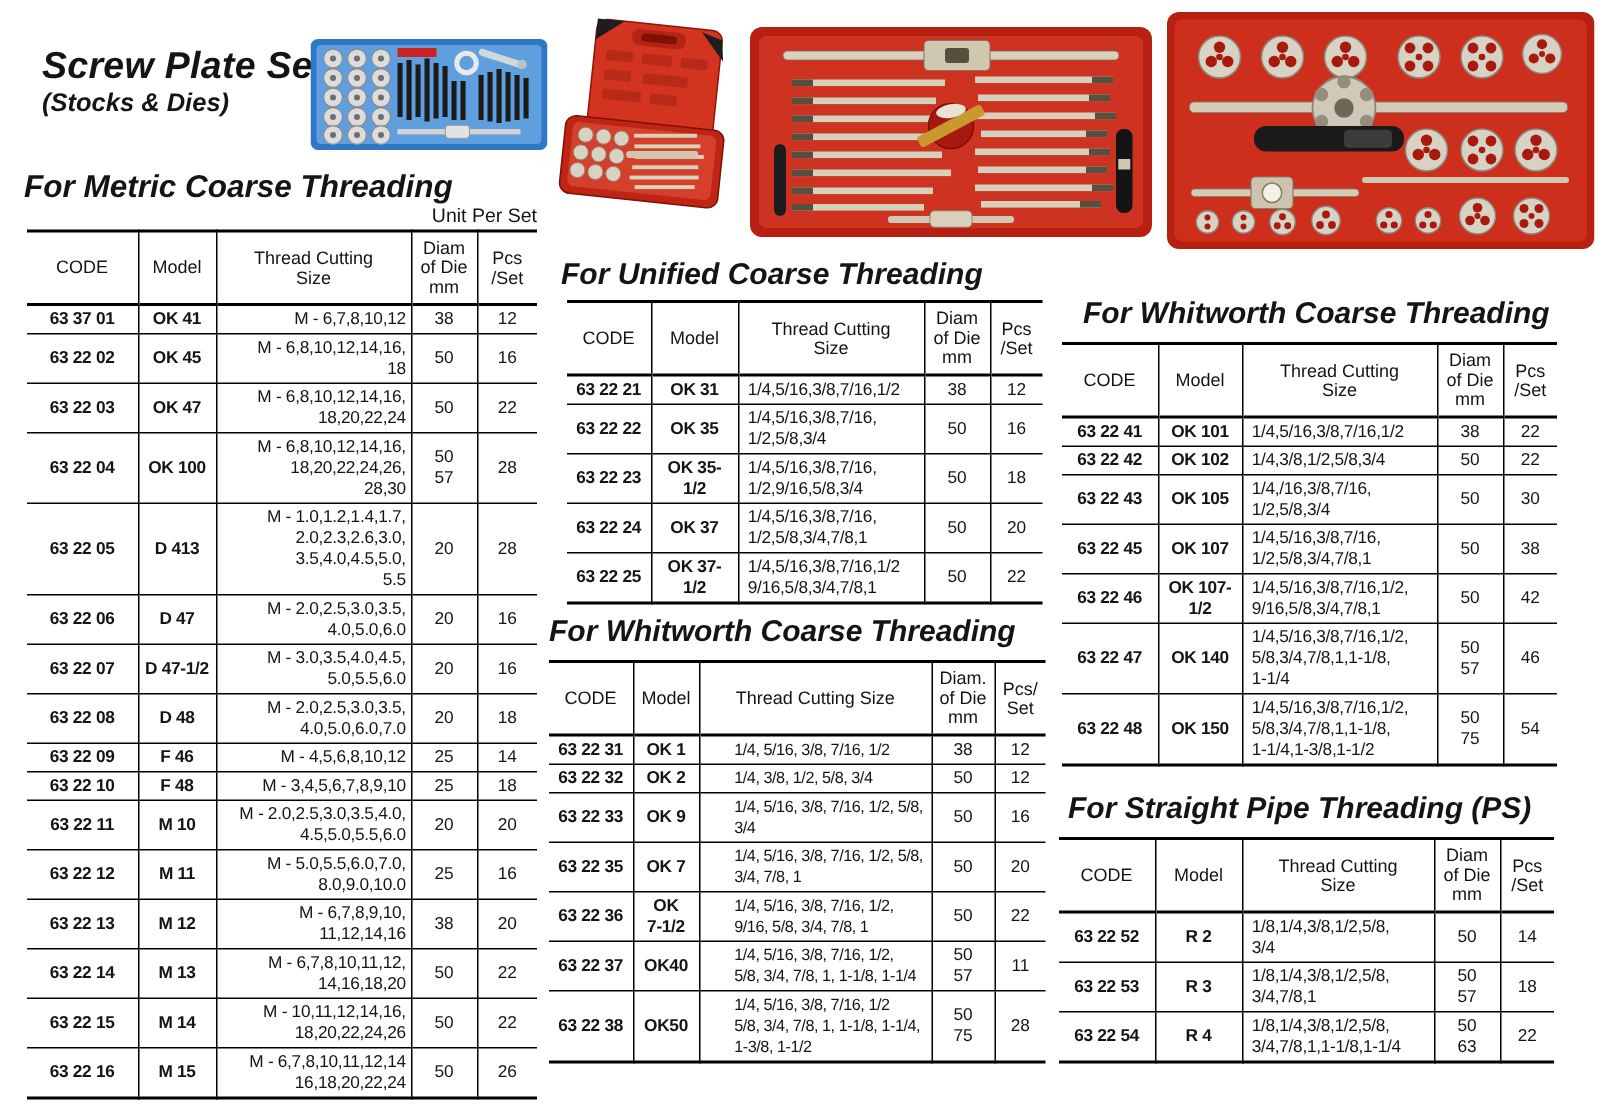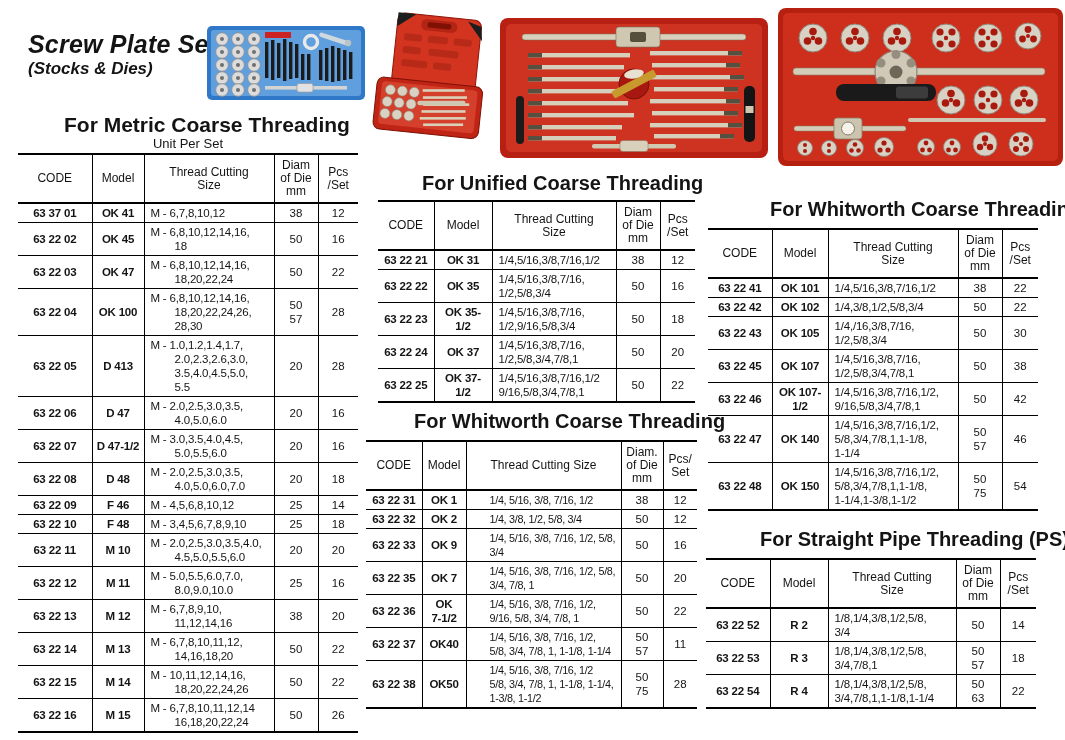--- a/index.html
+++ b/index.html
@@ -13,7 +13,7 @@
 
   .main-title { font-size: 25px; font-weight: bold; font-style: italic; letter-spacing: 0.2px; }
   .sub-title  { font-size: 17px; font-weight: bold; font-style: italic; }
-  .section-heading { font-size: 21px; font-weight: bold; white-space: nowrap; margin-left: 48px; }
+  .section-heading { font-size: 21px; font-weight: bold; font-style: italic; white-space: nowrap; }
   .unit-note { font-size: 13px; text-align: center; }
 
   figure.photo { margin: 0; padding: 0; line-height: 0; }

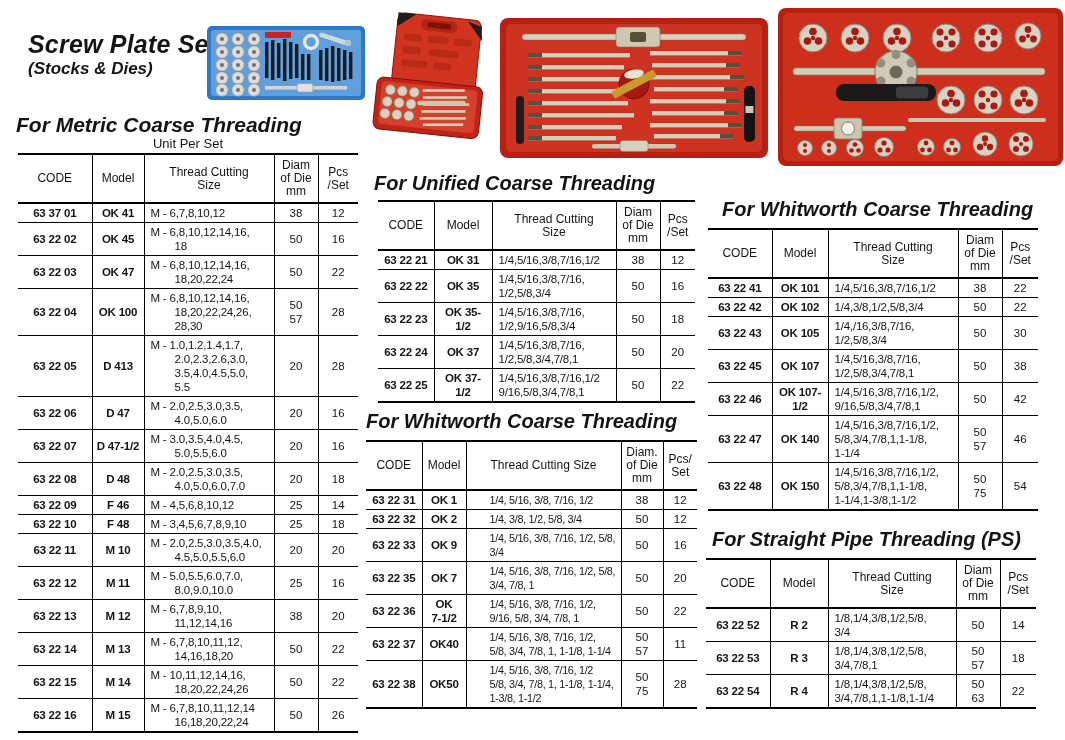--- a/index.html
+++ b/index.html
@@ -14,7 +14,7 @@
   .main-title { font-size: 25px; font-weight: bold; font-style: italic; letter-spacing: 0.2px; }
   .sub-title  { font-size: 17px; font-weight: bold; font-style: italic; }
   .section-heading { font-size: 21px; font-weight: bold; font-style: italic; white-space: nowrap; }
-  .unit-note { font-size: 13px; text-align: center; }
+  .unit-note { font-size: 13px; text-align: right; }
 
   figure.photo { margin: 0; padding: 0; line-height: 0; }
 

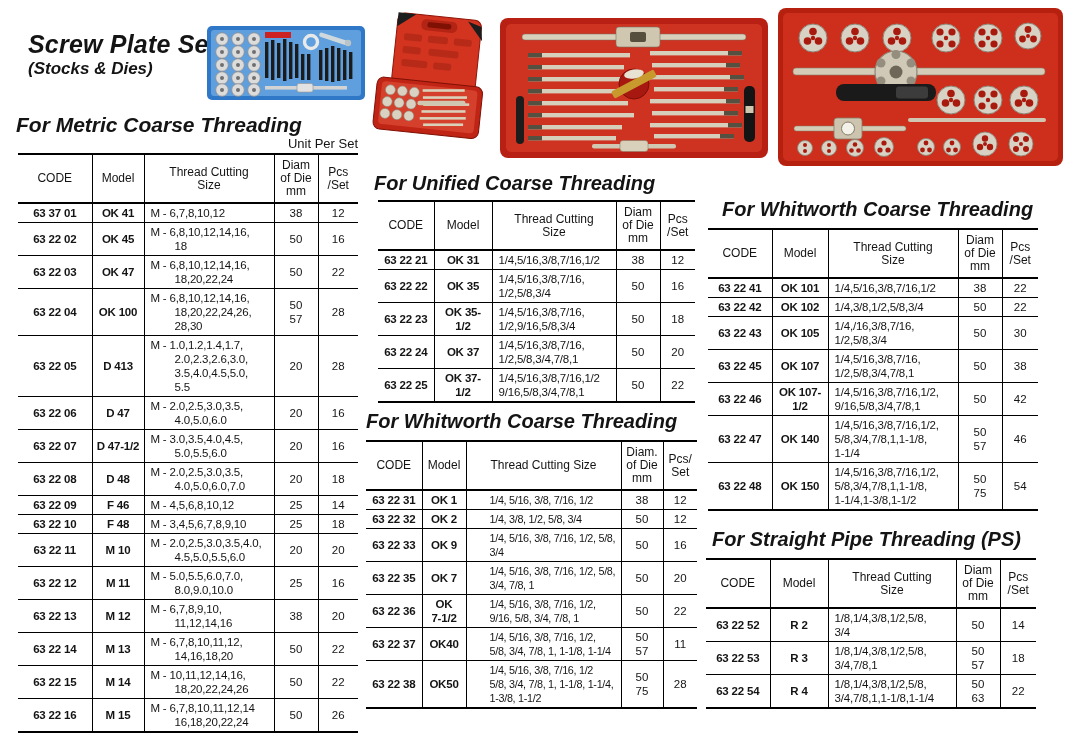--- a/index.html
+++ b/index.html
@@ -39,7 +39,7 @@
   td.col-diam, td.col-pcs { text-align: center; }
 
   
-  .hang-size td.col-size { padding-left: 30px; text-indent: -24px; }
+  .hang-size td.col-size { padding-left: 30px; text-indent: -24px; text-align: right; }
 
   
   .t-metric    th:nth-child(1){width:74px} .t-metric    th:nth-child(2){width:52px}

